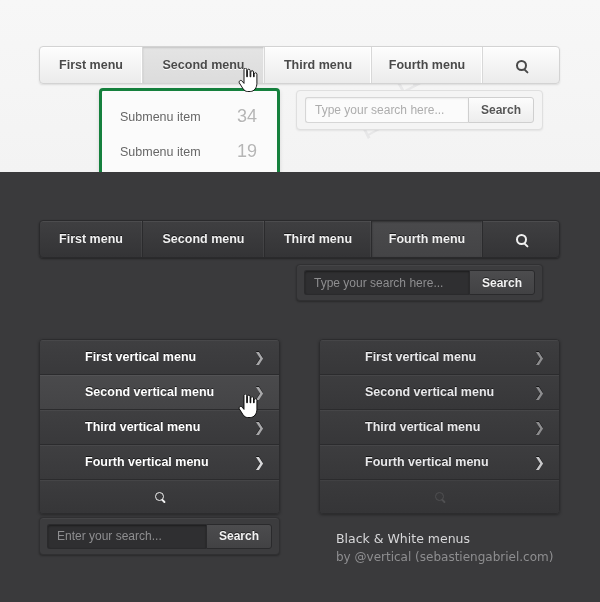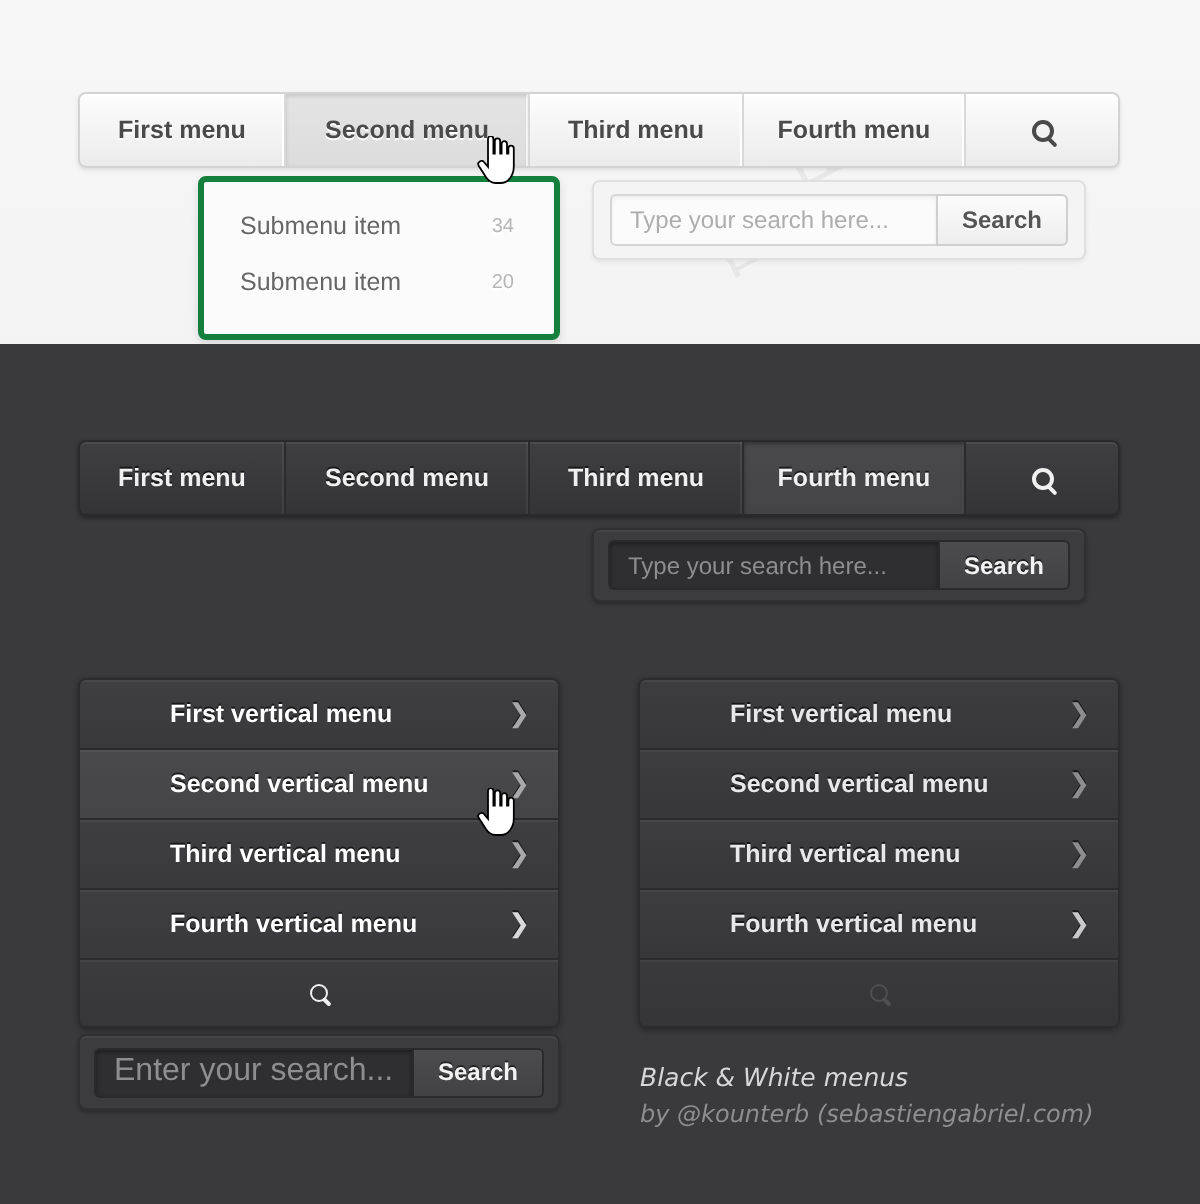--- a/index.html
+++ b/index.html
@@ -116,7 +116,7 @@
     text-shadow: 0 1px 0 #fff;
     cursor: pointer;
   }
-  .submenu .scount { color: #b6b6b6; font-size: 10px; }
+  .submenu .scount { color: #b6b6b6; font-size: 18px; }
 
   
   .searchpanel-light {

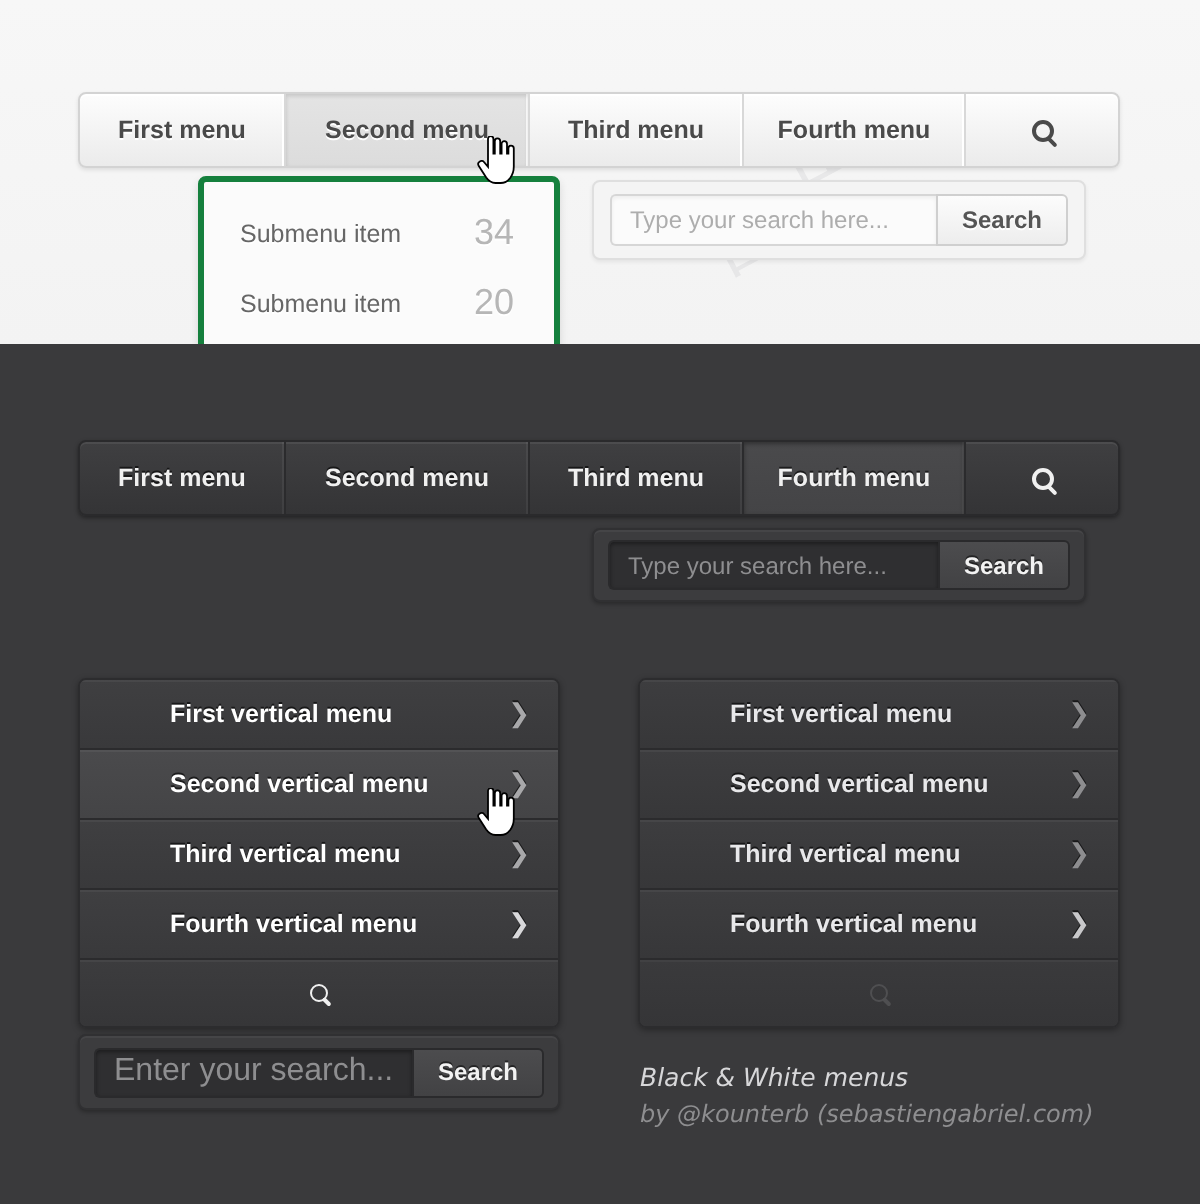--- a/index.html
+++ b/index.html
@@ -412,7 +412,7 @@
     </div>
     <div class="srow">
       <span>Submenu item</span>
-      <span class="scount">20</span>
+      <span class="scount">19</span>
     </div>
   </div>
 

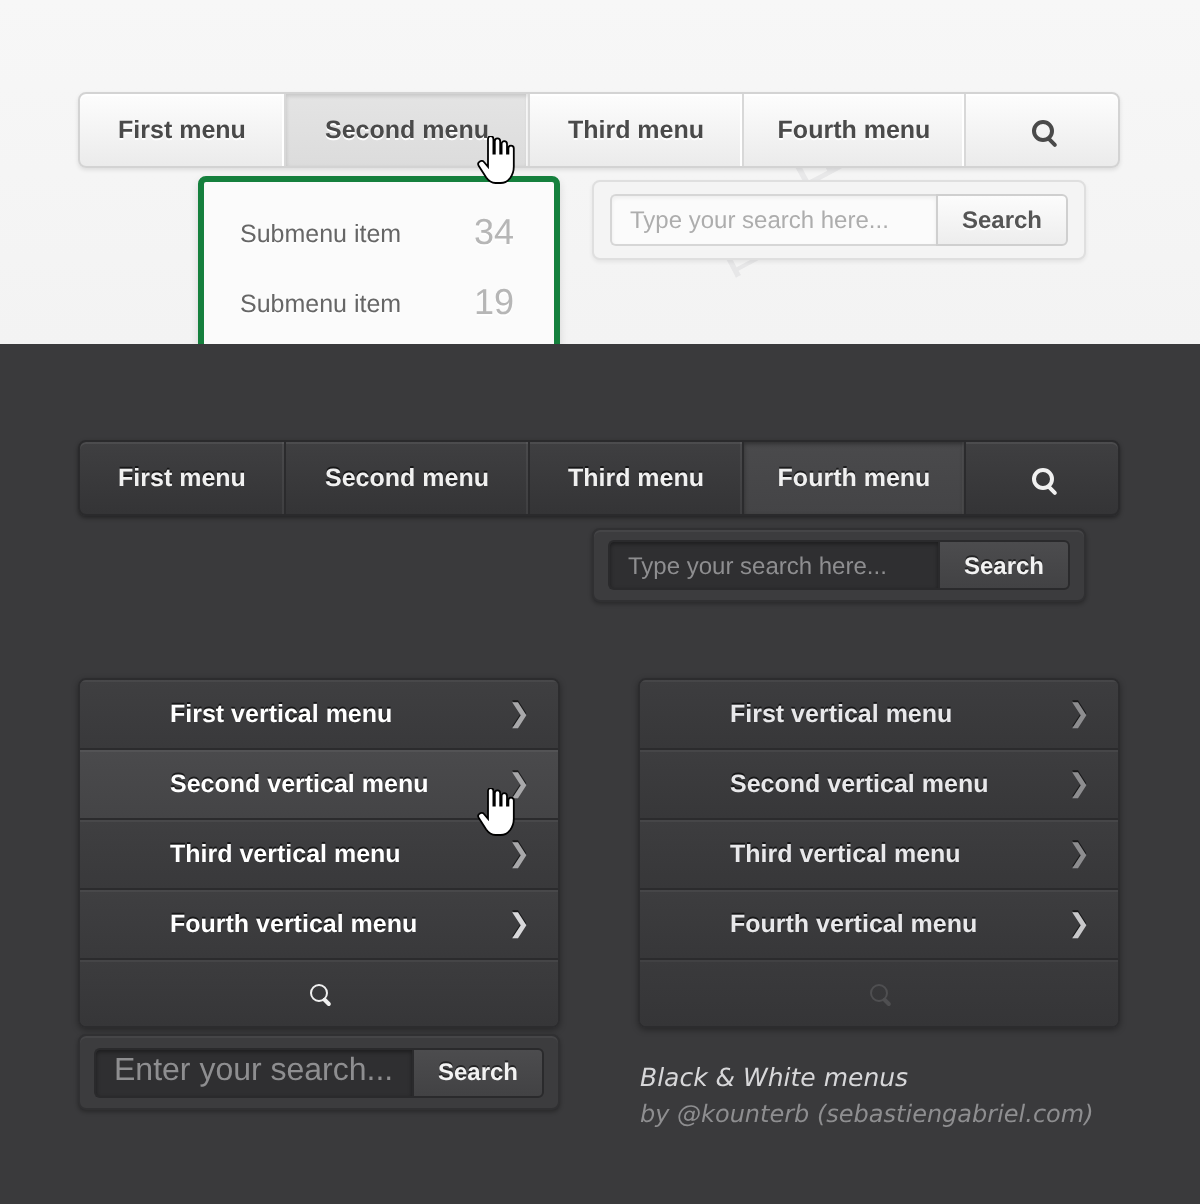--- a/index.html
+++ b/index.html
@@ -335,7 +335,7 @@
     display: flex;
     align-items: center;
     padding: 0 9px;
-    font-size: 16px;
+    font-size: 12px;
     color: #8e8e90;
   }
   .vsearchpanel .sbtn {

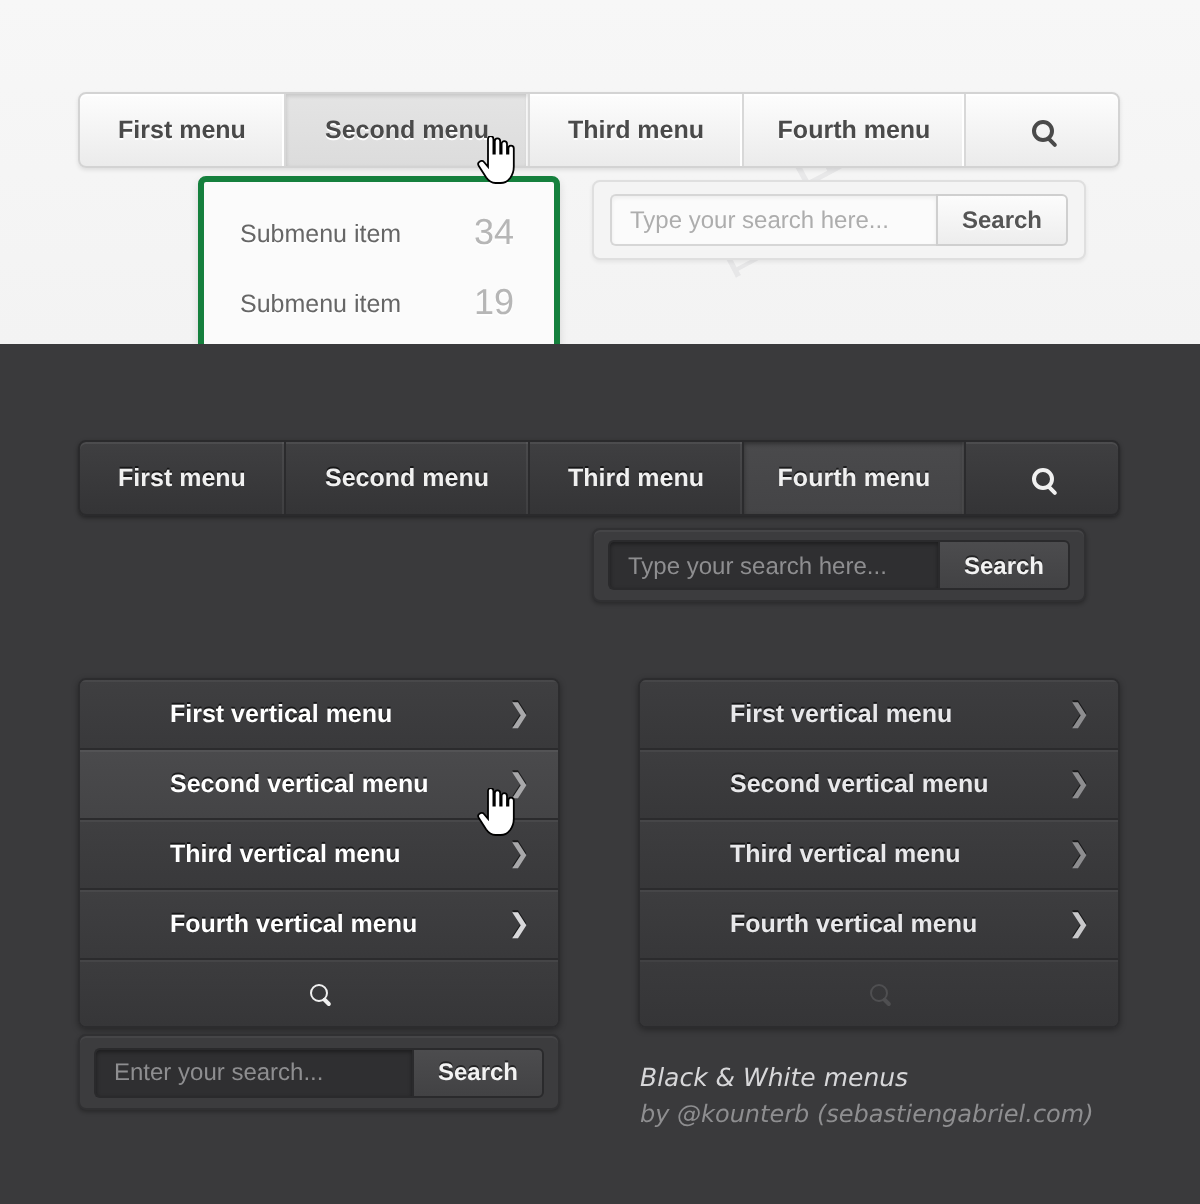--- a/index.html
+++ b/index.html
@@ -356,9 +356,8 @@
   
   .credits {
     position: absolute;
-    left: 320px; top: 531px;
+    left: 336px; top: 531px;
     width: 260px;
-    font-style: italic;
   }
   .credits .c1 {
     font-size: 12.5px;

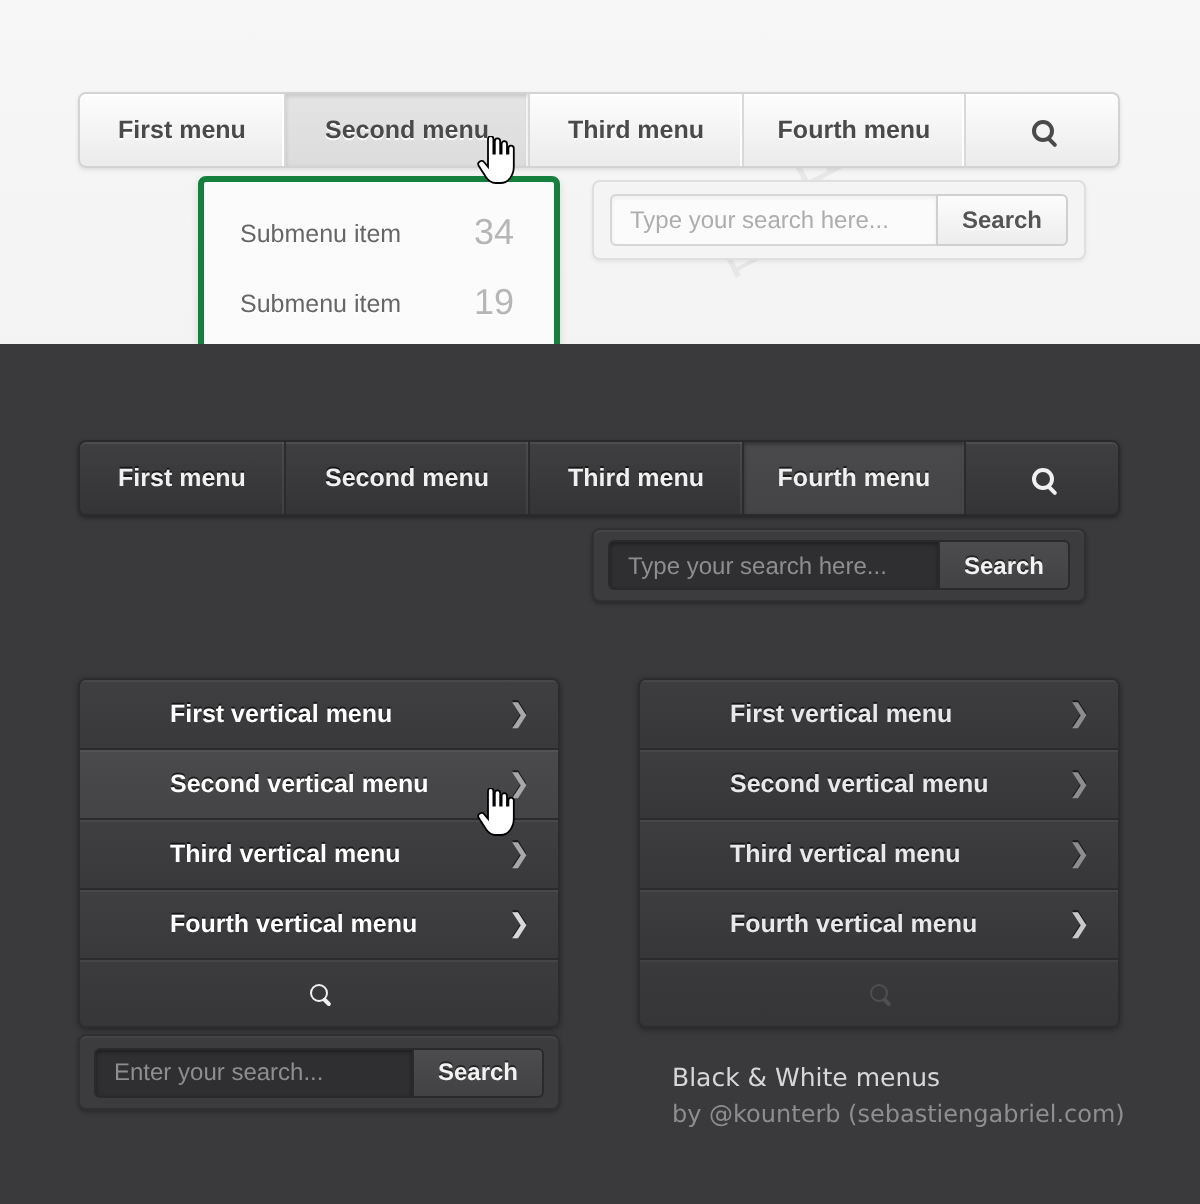--- a/index.html
+++ b/index.html
@@ -511,7 +511,7 @@
 
   <div class="credits">
     <div class="c1">Black &amp; White menus</div>
-    <div class="c2">by @kounterb (sebastiengabriel.com)</div>
+    <div class="c2">by @vertical (sebastiengabriel.com)</div>
   </div>
 
   <div class="cursor c-light">

